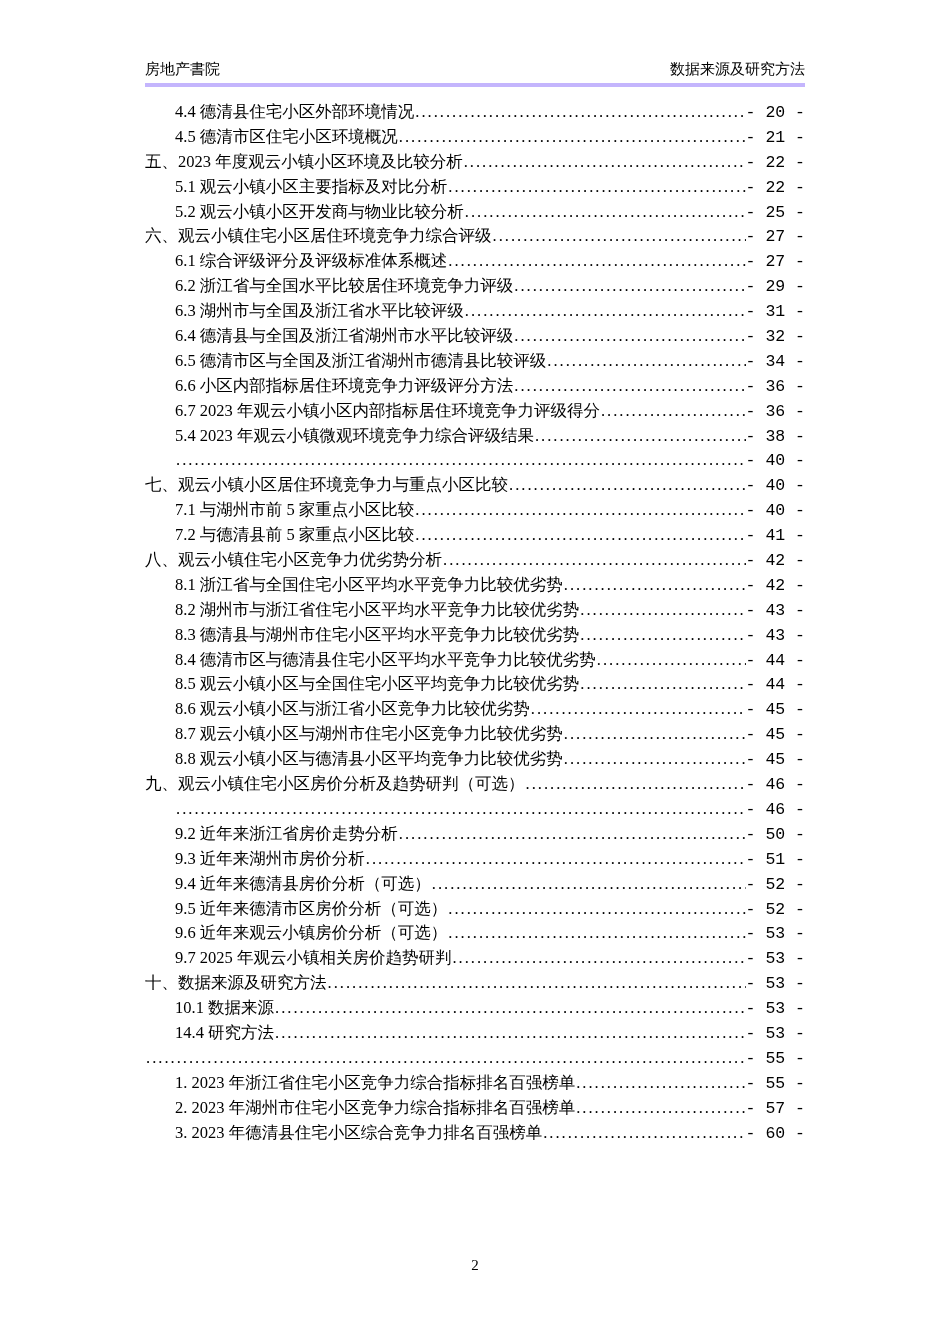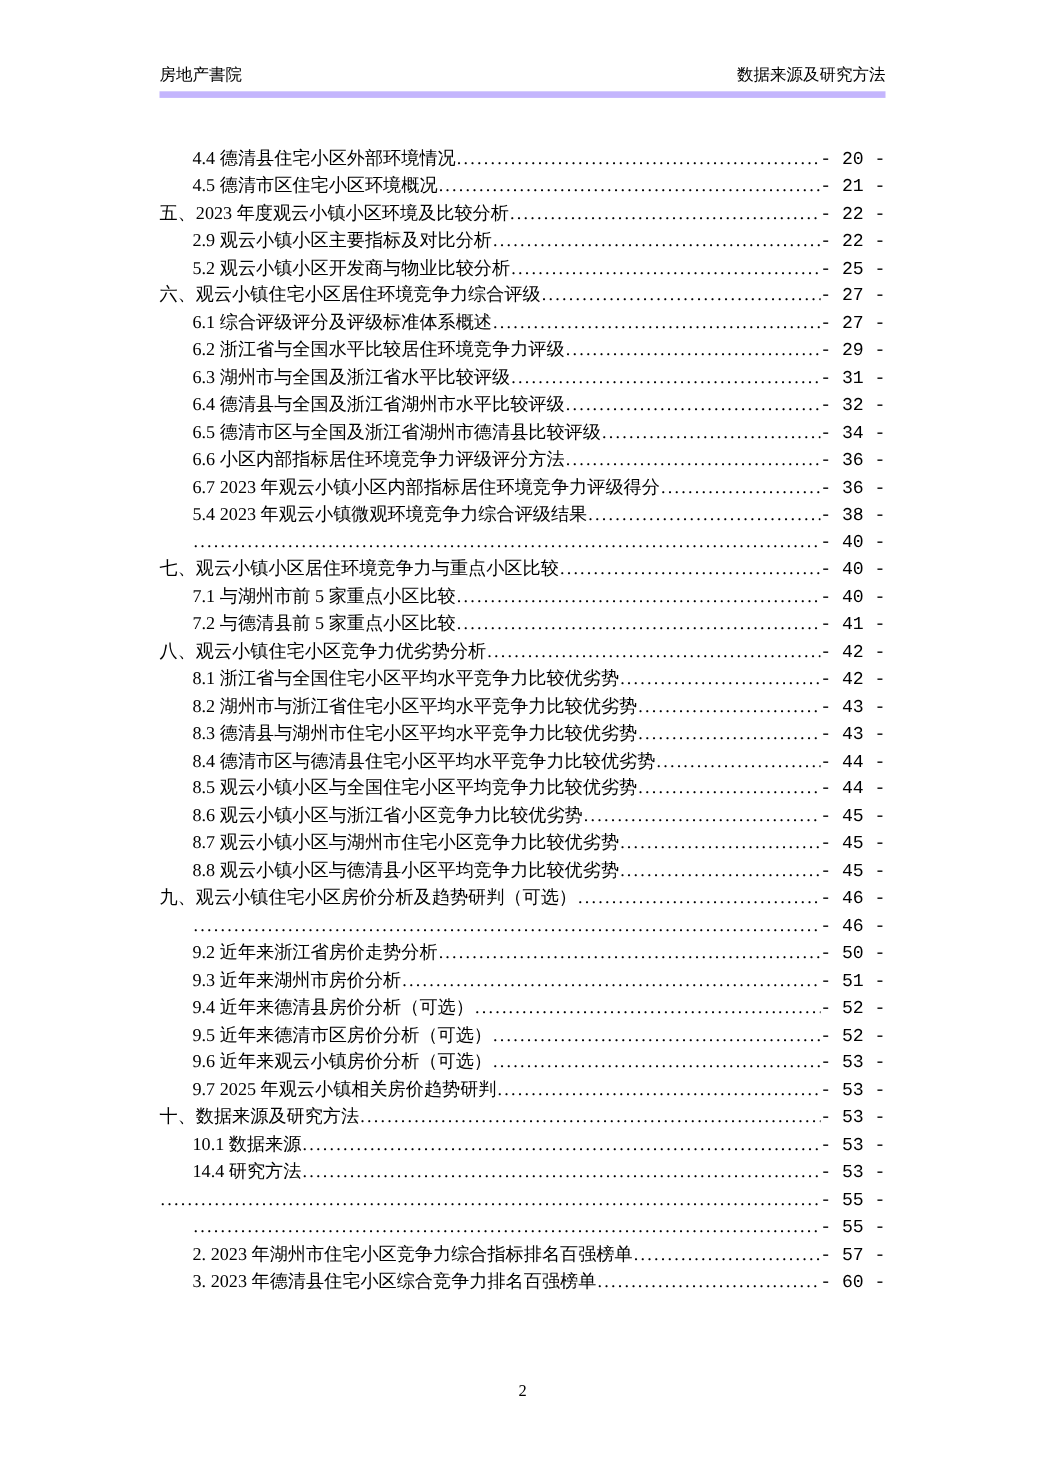--- a/index.html
+++ b/index.html
@@ -24,7 +24,7 @@
     display: flex;
     justify-content: space-between;
     align-items: flex-end;
-    border-bottom: 6px solid #c4b5fd;
+    border-bottom: 4px solid #c4b5fd;
     padding-bottom: 5px;
     font-family: "Liberation Sans", "DejaVu Sans", sans-serif;
     font-size: 15px;

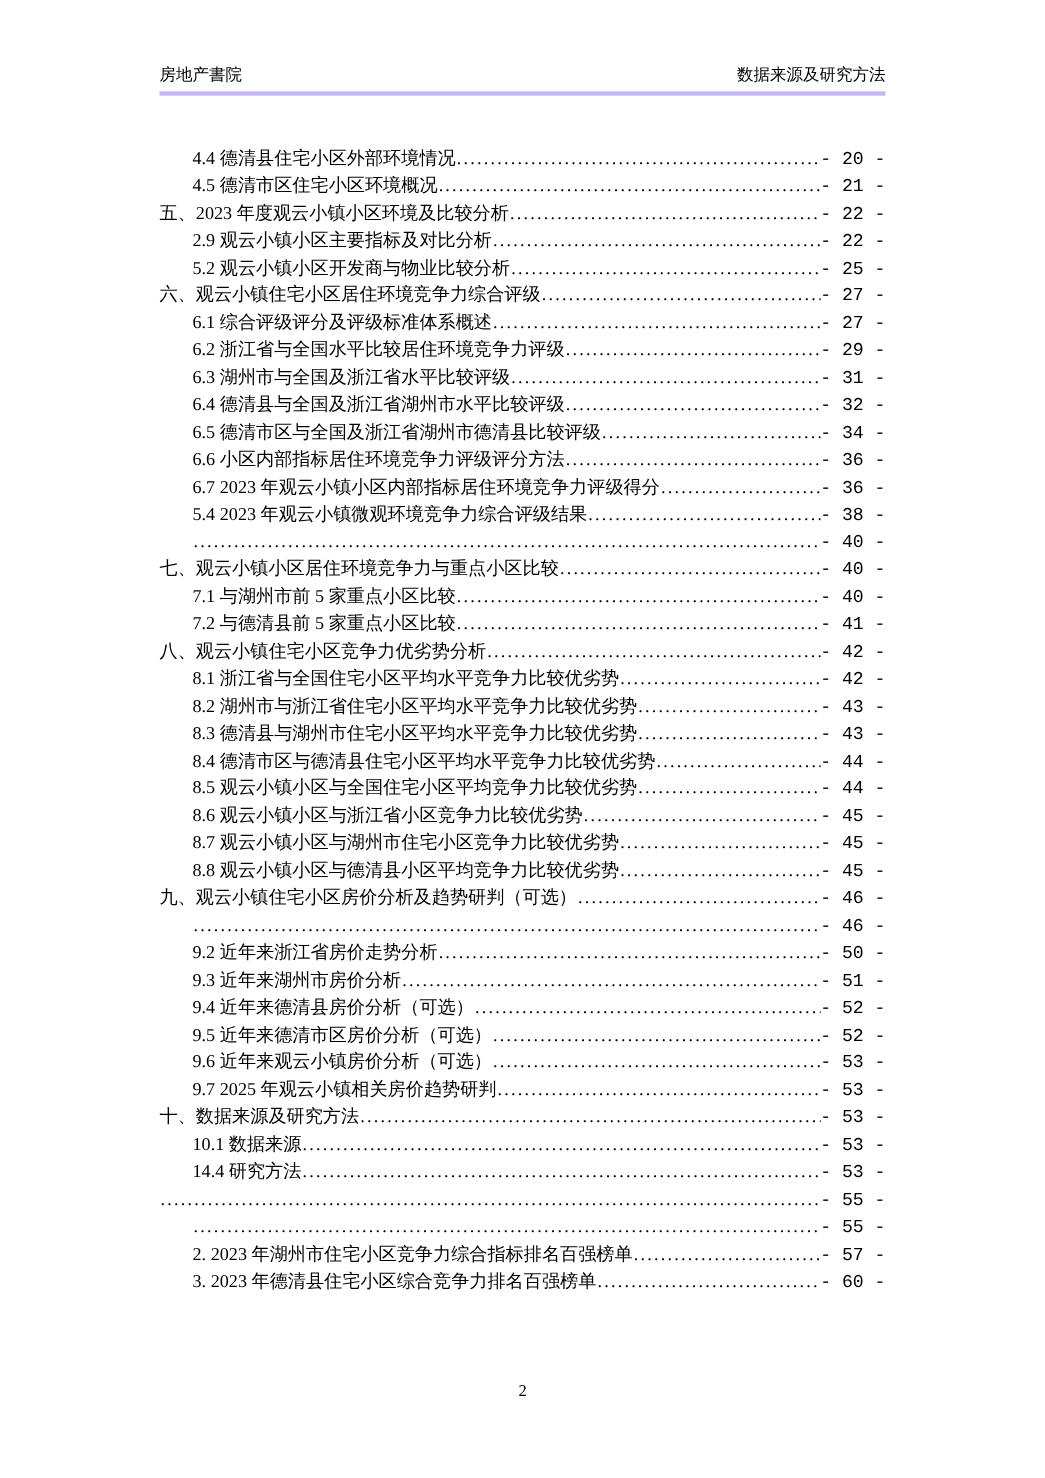--- a/index.html
+++ b/index.html
@@ -35,7 +35,6 @@
     left: 145px;
     right: 145px;
     top: 100px;
-    margin-top: 32px;
   }
   .toc-row {
     display: flex;

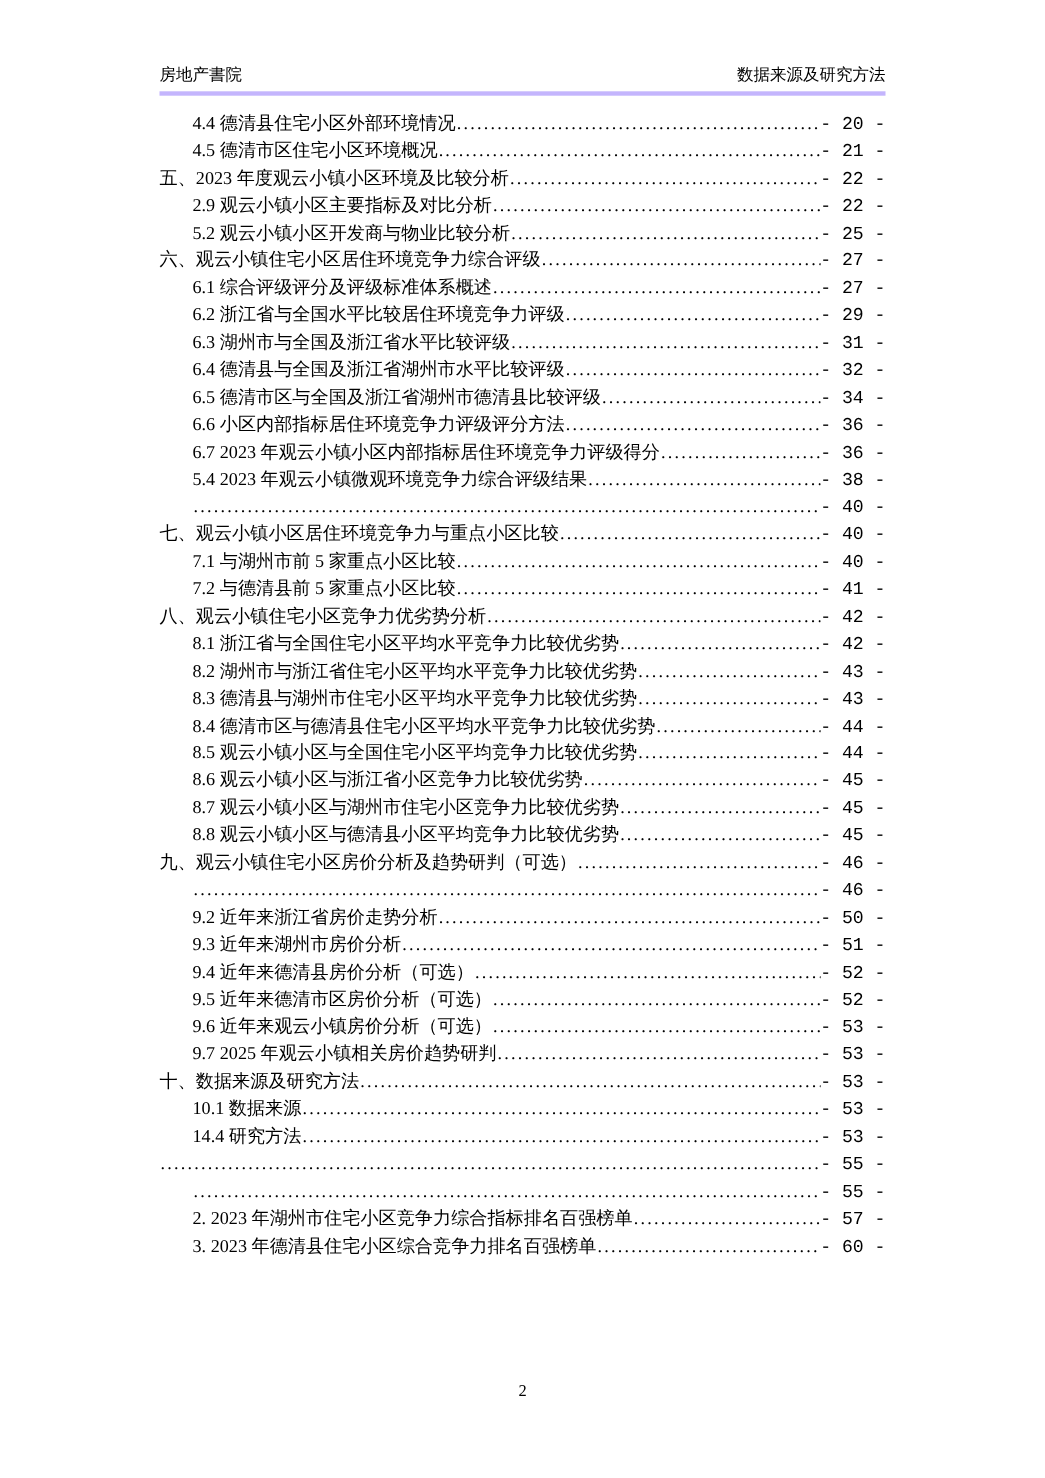--- a/index.html
+++ b/index.html
@@ -105,7 +105,7 @@
         <span class="toc-page">- 22 -</span>
       </div>
       <div class="toc-row level-2">
-        <span class="toc-title">2.9 观云小镇小区主要指标及对比分析</span>
+        <span class="toc-title">5.1 观云小镇小区主要指标及对比分析</span>
         <span class="toc-dots"></span>
         <span class="toc-page">- 22 -</span>
       </div>

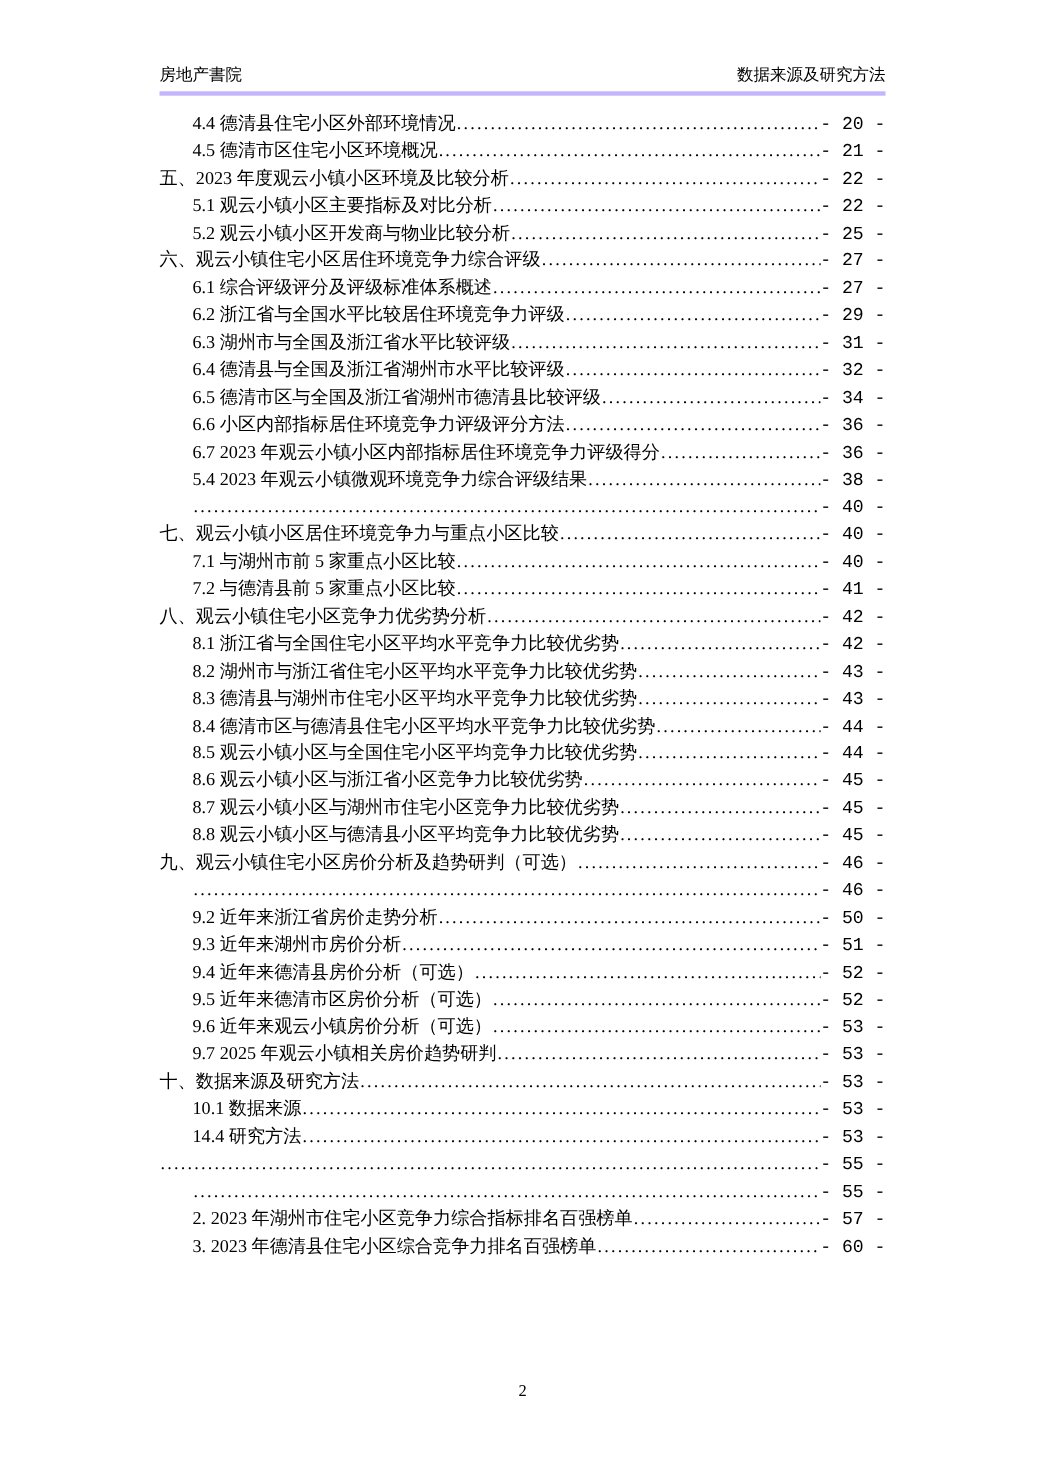--- a/index.html
+++ b/index.html
@@ -282,6 +282,7 @@
         <span class="toc-page">- 55 -</span>
       </div>
       <div class="toc-row level-2">
+        <span class="toc-title">1. 2023 年浙江省住宅小区竞争力综合指标排名百强榜单</span>
         <span class="toc-dots"></span>
         <span class="toc-page">- 55 -</span>
       </div>

